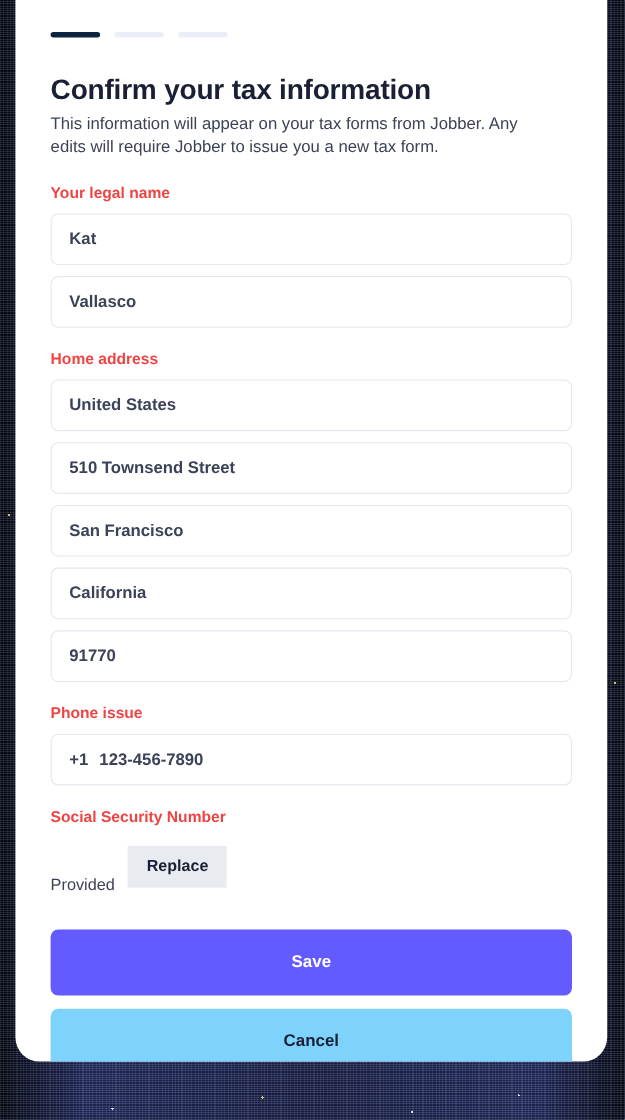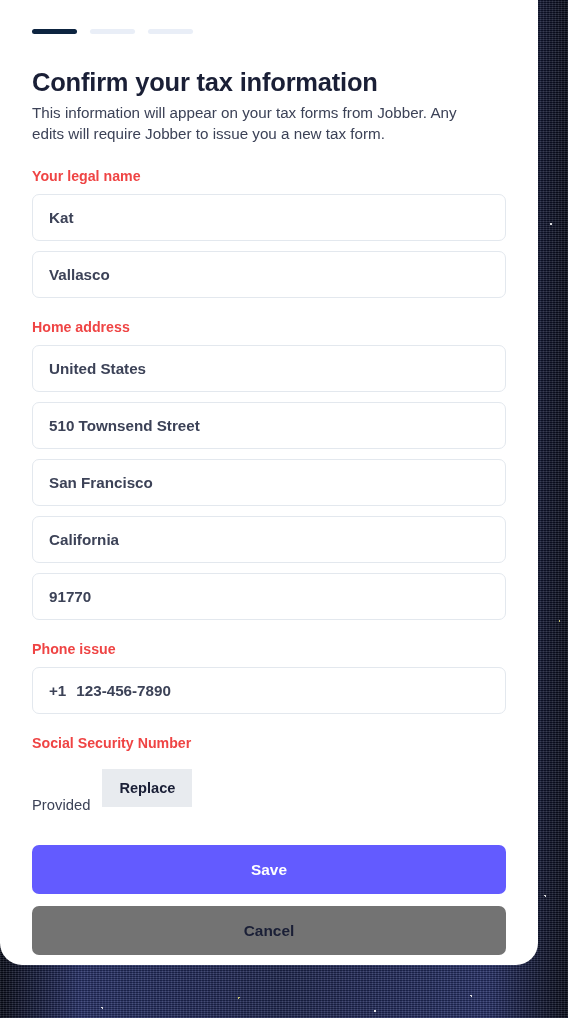--- a/index.html
+++ b/index.html
@@ -48,7 +48,7 @@
   
   .sheet {
     position: absolute;
-    left: 0;
+    left: 14px;
     top: 0px;
     width: 538px;
     height: 965px;

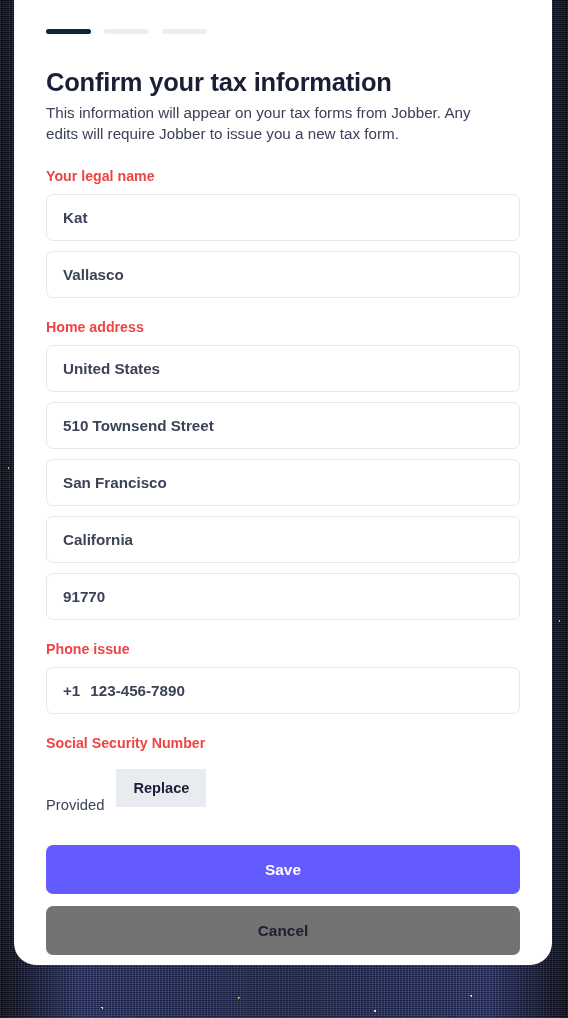--- a/index.html
+++ b/index.html
@@ -153,7 +153,7 @@
   .btn {
     display: block;
     width: 474px;
-    height: 49px;
+    height: 60px;
     border: none;
     border-radius: 7px;
     font-family: "Liberation Sans", sans-serif;

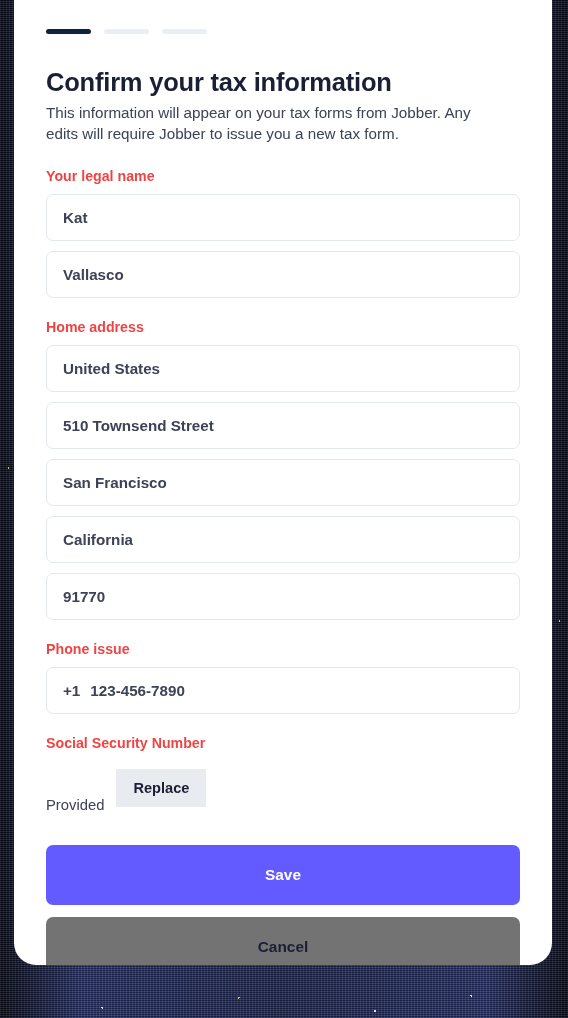--- a/index.html
+++ b/index.html
@@ -169,7 +169,7 @@
     color: #ffffff;
   }
   .btn-secondary {
-    background: #737373;
+    background: #7dd3fc;
     color: #1a1f36;
     margin-top: 12px;
   }

